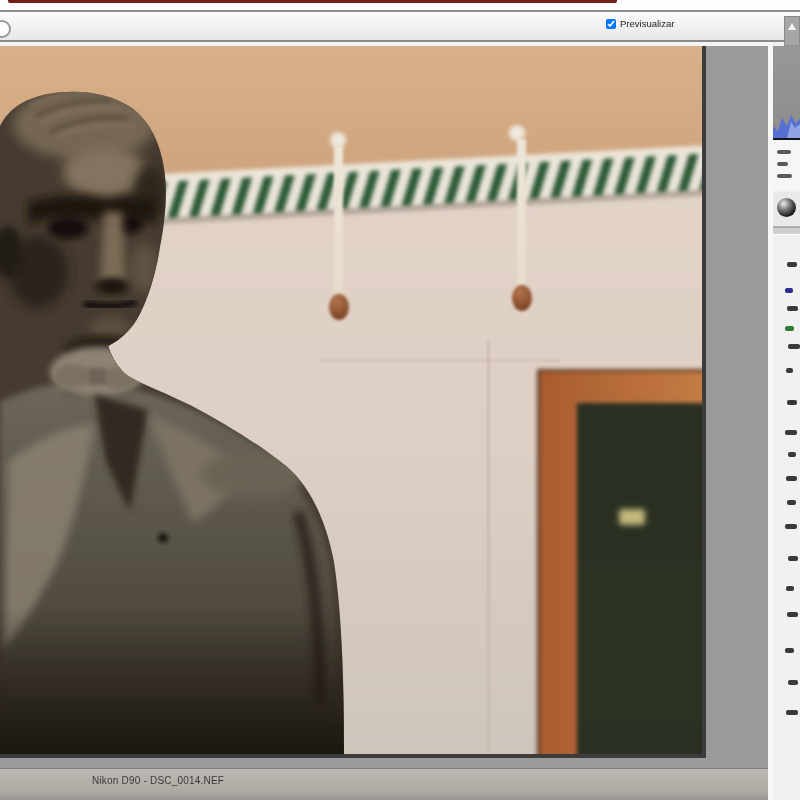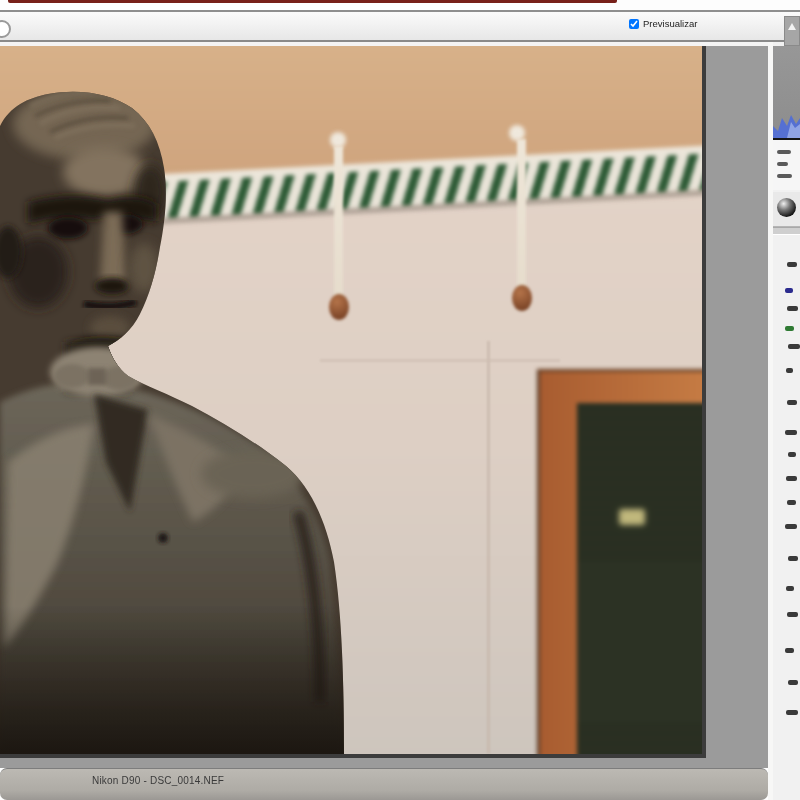--- a/index.html
+++ b/index.html
@@ -17,7 +17,7 @@
     background:linear-gradient(180deg,#fbfbfb,#e7e7e7);border-bottom:2px solid #8a8a8a;}
   .tool-partial{position:absolute;left:-7px;top:8px;width:14px;height:14px;border:2px solid #9a9a9a;
     border-radius:50%;background:#fff;}
-  .preview{position:absolute;left:629px;top:6px;display:flex;align-items:center;gap:4px;
+  .preview{position:absolute;left:606px;top:6px;display:flex;align-items:center;gap:4px;
     font-size:9.5px;color:#1d1d1d;filter:blur(.4px);}
   .preview input{width:10px;height:10px;margin:0;}
   .scroll-up-btn{position:absolute;left:784px;top:16px;width:16px;height:30px;background:#a6a6a6;

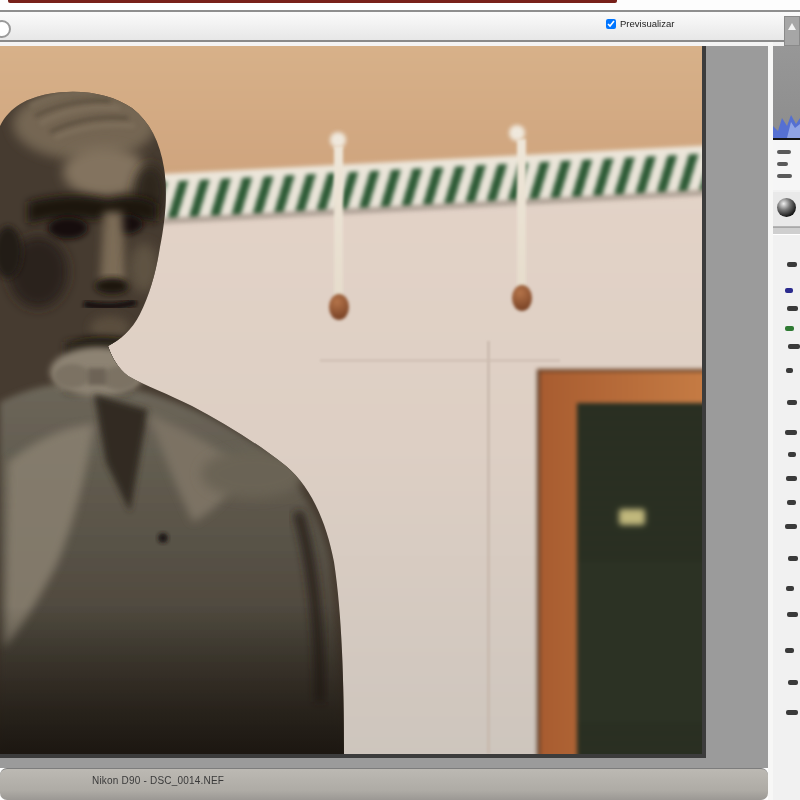--- a/index.html
+++ b/index.html
@@ -76,7 +76,7 @@
   
   .statusbar{position:absolute;left:0;top:768px;width:768px;height:32px;
     background:linear-gradient(180deg,#bcb9b3 0%,var(--statusbar-bg,#aeaba5) 70%,#9b9894 100%);
-    border-top:1px solid #7d7d7d;box-sizing:border-box;border-radius:7px;}
+    border-top:1px solid #7d7d7d;box-sizing:border-box;}
   .filename{position:absolute;left:92px;top:6px;font-size:10px;color:#3a3a3a;
     letter-spacing:.2px;filter:blur(.4px);white-space:nowrap;}
 </style>

